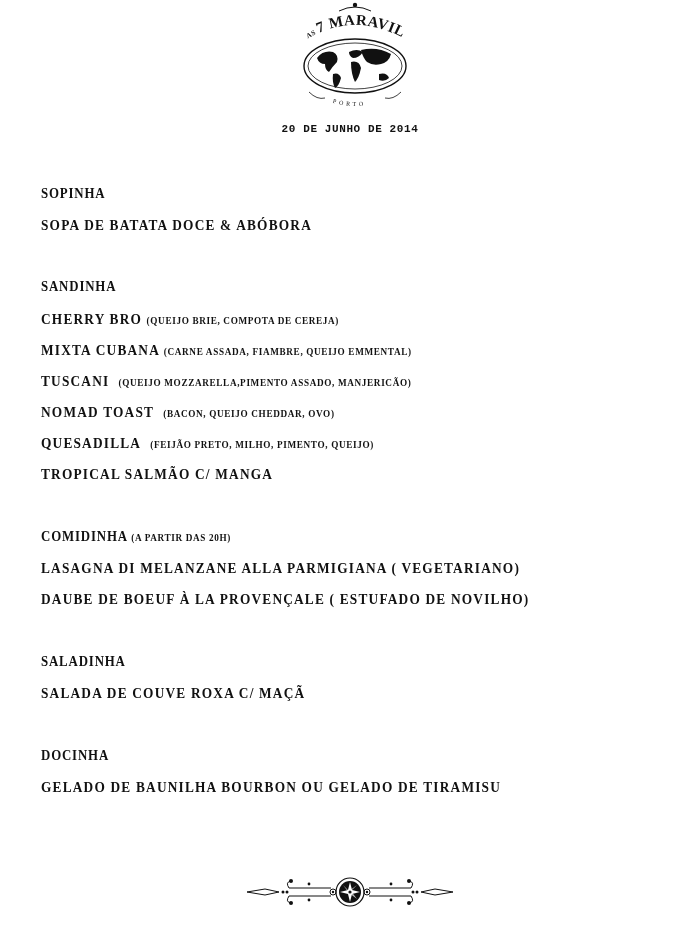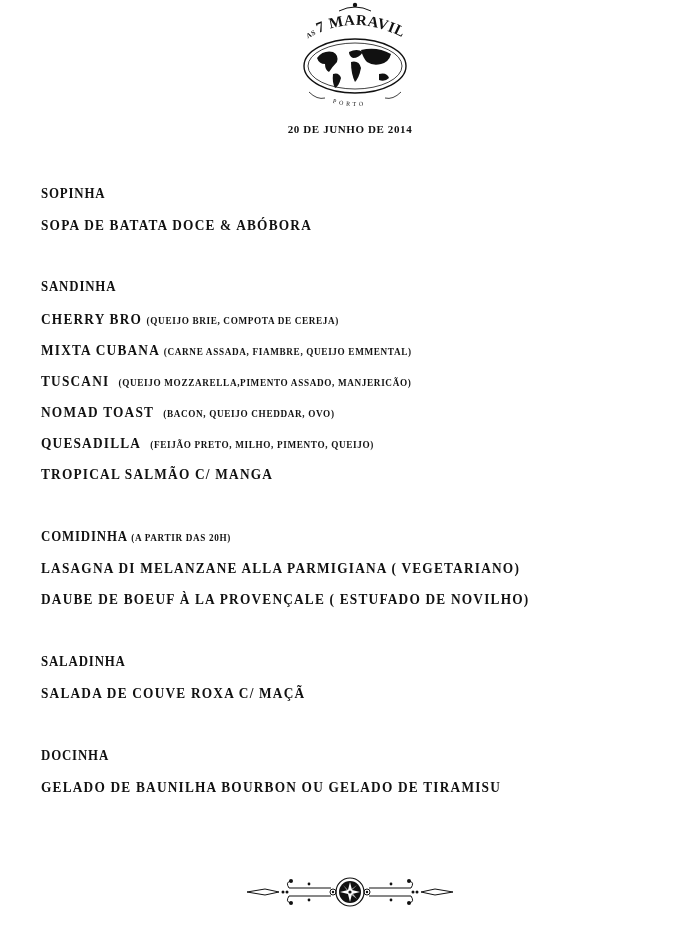--- a/index.html
+++ b/index.html
@@ -5,7 +5,7 @@
     html, body { margin: 0; padding: 0; background: #ffffff; }
     body { width: 700px; height: 952px; position: relative; overflow: hidden; color: #111111; font-family: "Liberation Serif", "DejaVu Serif", serif; }
     .logo { position: absolute; left: 295px; top: 0px; width: 120px; height: 112px; }
-    .date { position: absolute; left: 0; width: 700px; top: 123px; text-align: center; font-size: 11px; font-weight: bold; letter-spacing: 0.6px; }
+    .date { position: absolute; left: 0; width: 700px; top: 123px; text-align: center; font-size: 11px; font-weight: bold; letter-spacing: 0.6px; font-family: Liberation Mono, monospace; }
     .line { position: absolute; left: 41px; white-space: nowrap; font-weight: bold; transform-origin: left center; }
     .heading { font-size: 14px; letter-spacing: 0.9px; transform: scaleX(0.92); }
     .item { font-size: 14.5px; letter-spacing: 1.3px; transform: scaleX(0.92); }

